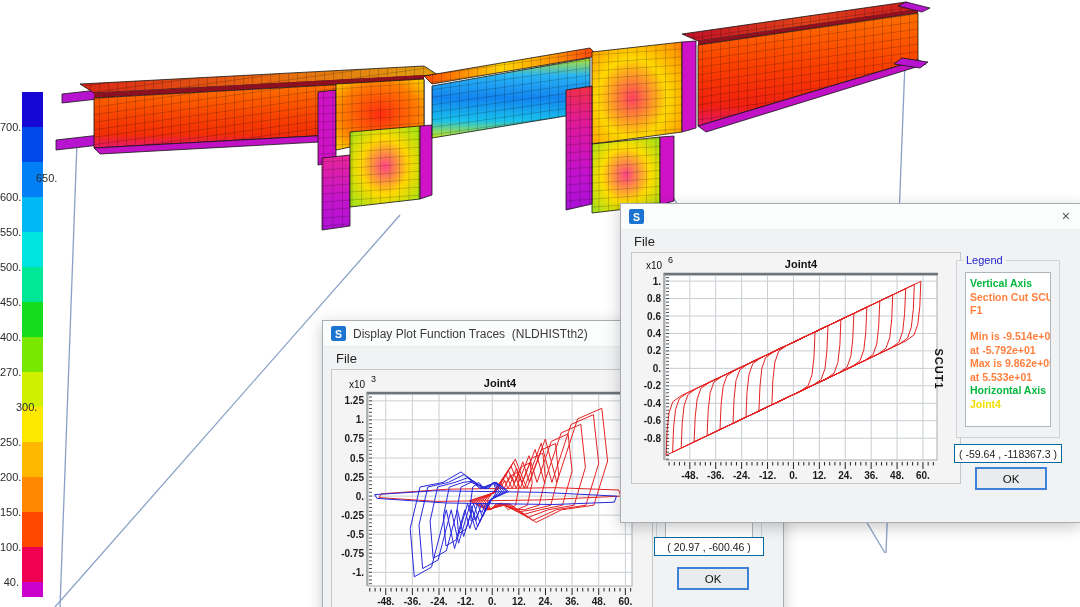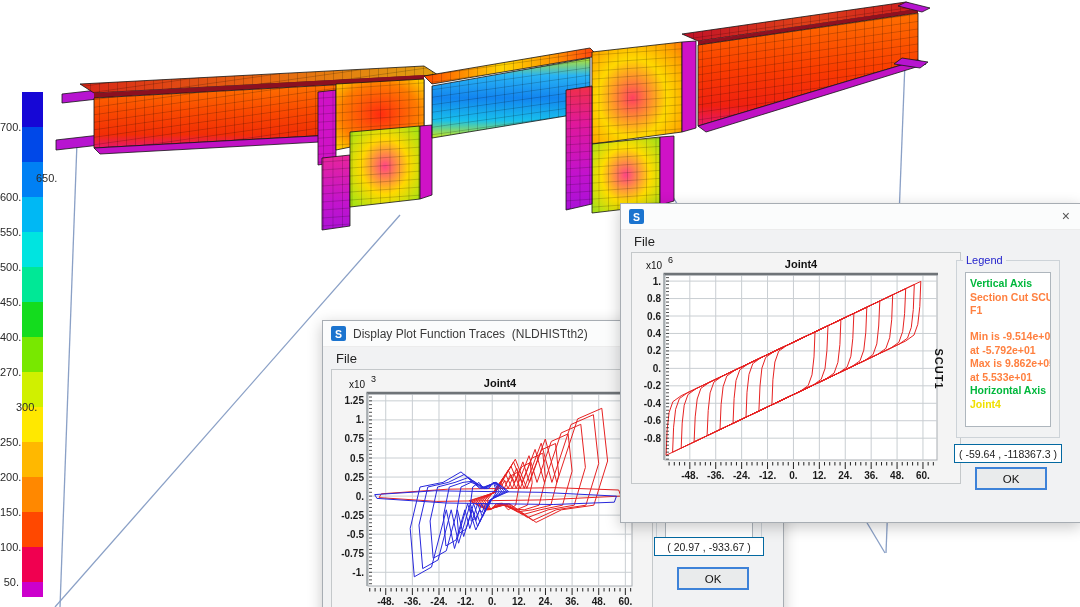--- a/index.html
+++ b/index.html
@@ -397,7 +397,7 @@
       <span class="grplabel">Legend</span>
       <div class="legendinner"></div>
     </div>
-    <div class="coord" style="left:331px;top:216px;width:108px;height:17px;">( 20.97 , -933.67 )</div>
+    <div class="coord" style="left:331px;top:216px;width:108px;height:17px;">( 20.97 , -600.46 )</div>
     <button class="okbtn" style="left:354px;top:246px;width:72px;height:23px;">OK</button>
   </div>
 

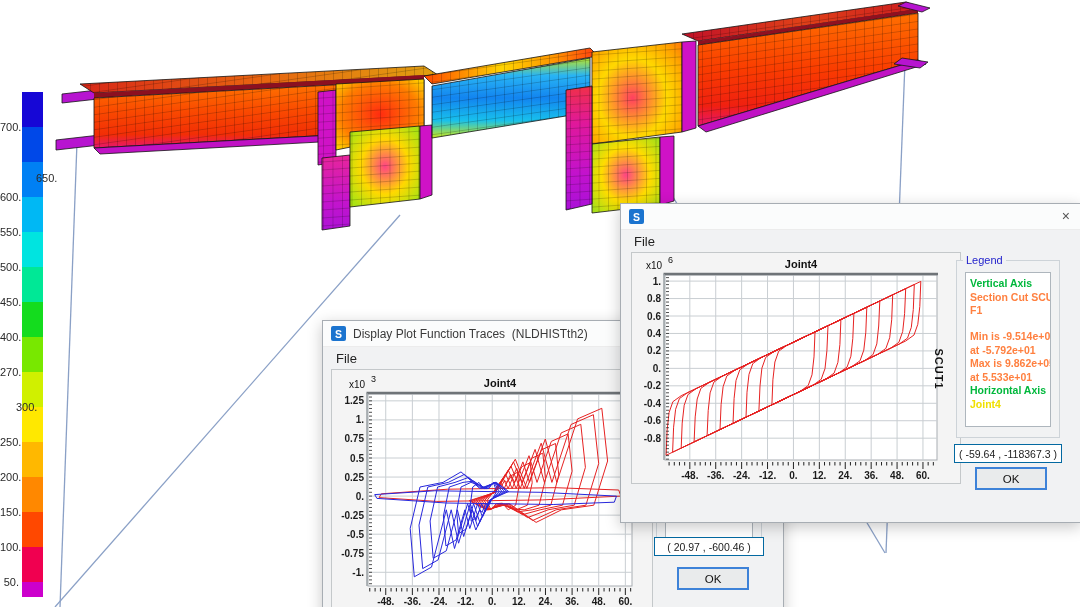--- a/index.html
+++ b/index.html
@@ -210,7 +210,7 @@
       <div class="cblabel" style="top: 471px;">200.</div>
       <div class="cblabel" style="top: 506px;">150.</div>
       <div class="cblabel" style="top: 541px;">100.</div>
-      <div class="cblabel" style="top: 576px;">50.</div>
+      <div class="cblabel" style="top: 576px;">40.</div>
     </div>
 
   <div class="dlg" id="dlg-back" style="left:322px;top:320px;width:460px;height:300px;">

